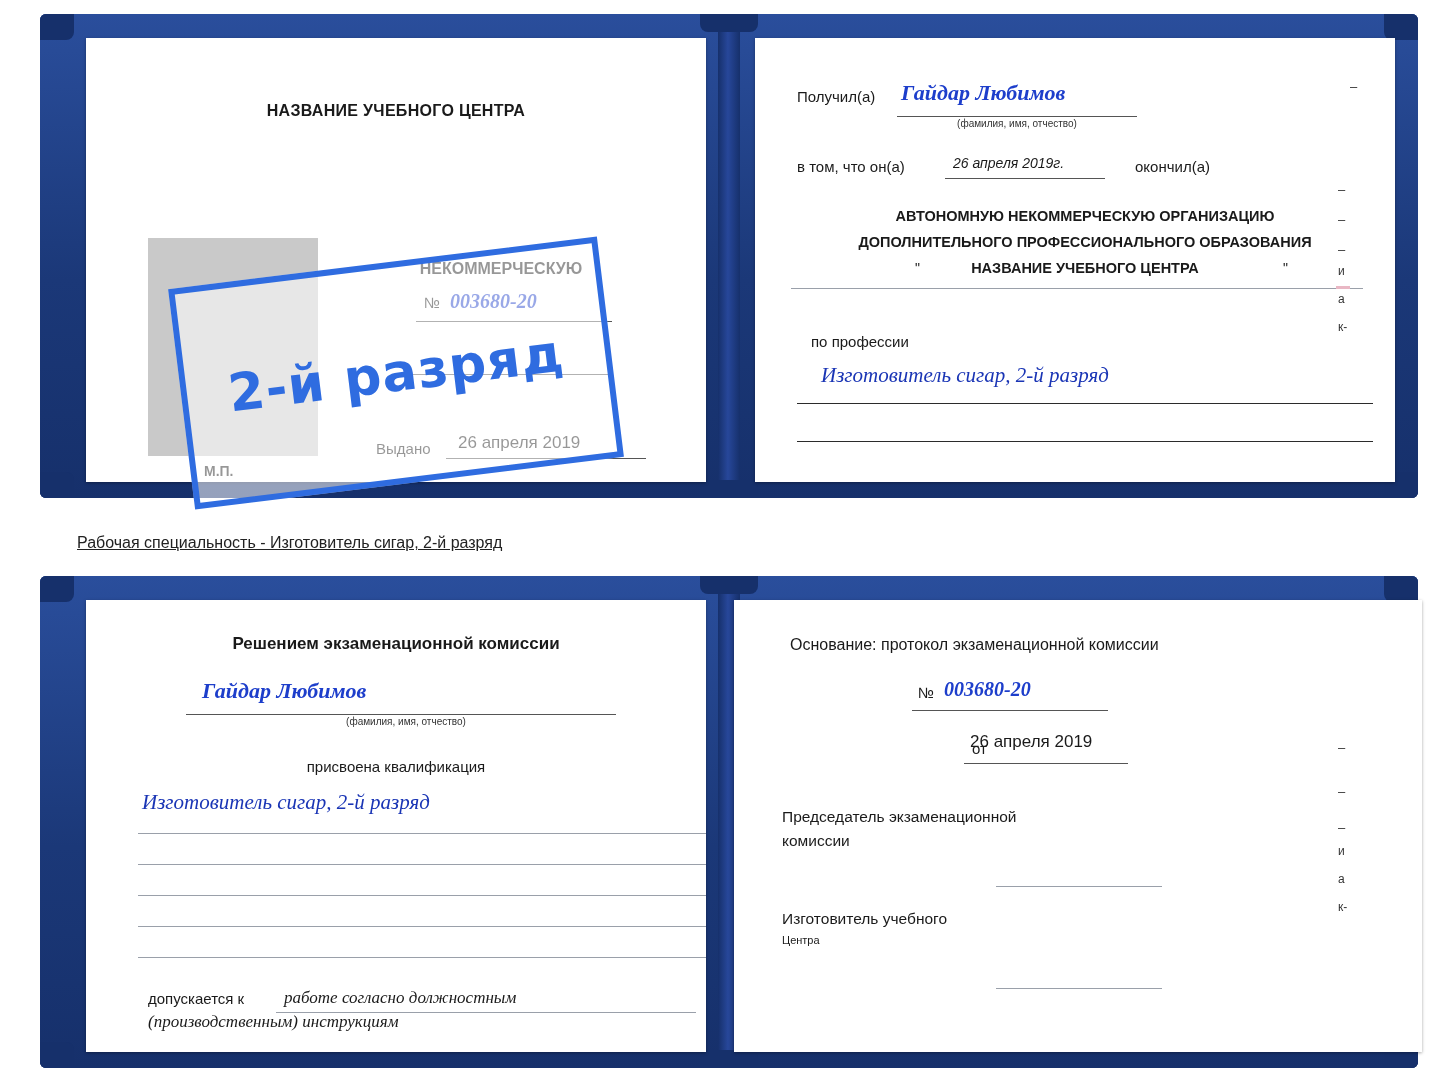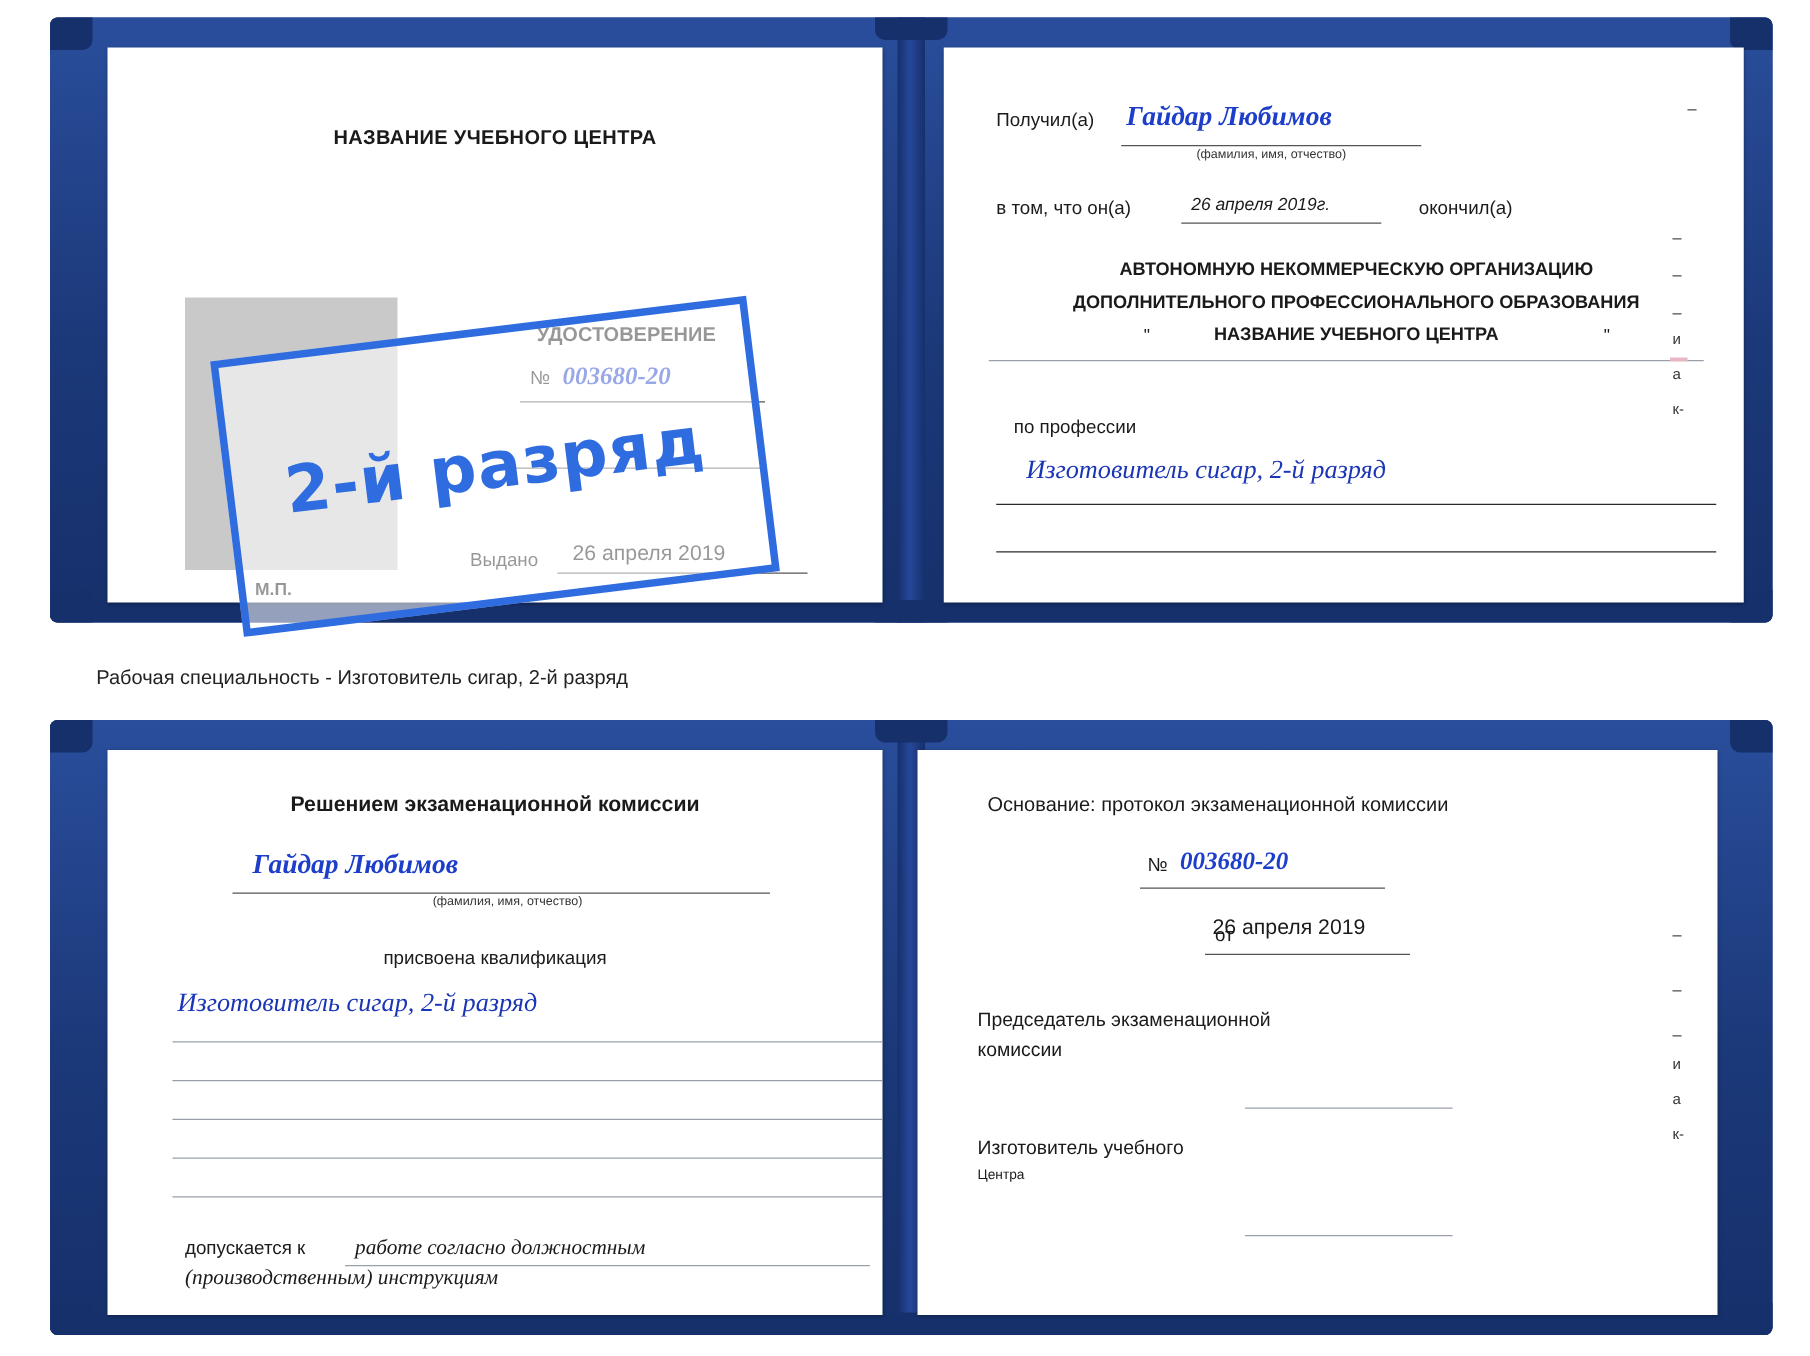--- a/index.html
+++ b/index.html
@@ -157,7 +157,7 @@
 
         <div class="photo-box" style="left:62px; top:200px; width:170px; height:218px;"></div>
 
-        <div class="t bold center" style="left:245px; top:222px; width:340px; font-size:16px;">УДОСТОВЕРЕНИЕ</div>
+        <div class="t bold center" style="left:245px; top:222px; width:340px; font-size:16px;">НЕКОММЕРЧЕСКУЮ</div>
 
         <div class="t" style="left:338px; top:256px; font-size:15px;">№</div>
         <div class="t hand-b" style="left:364px; top:252px; font-size:20px;">003680-20</div>

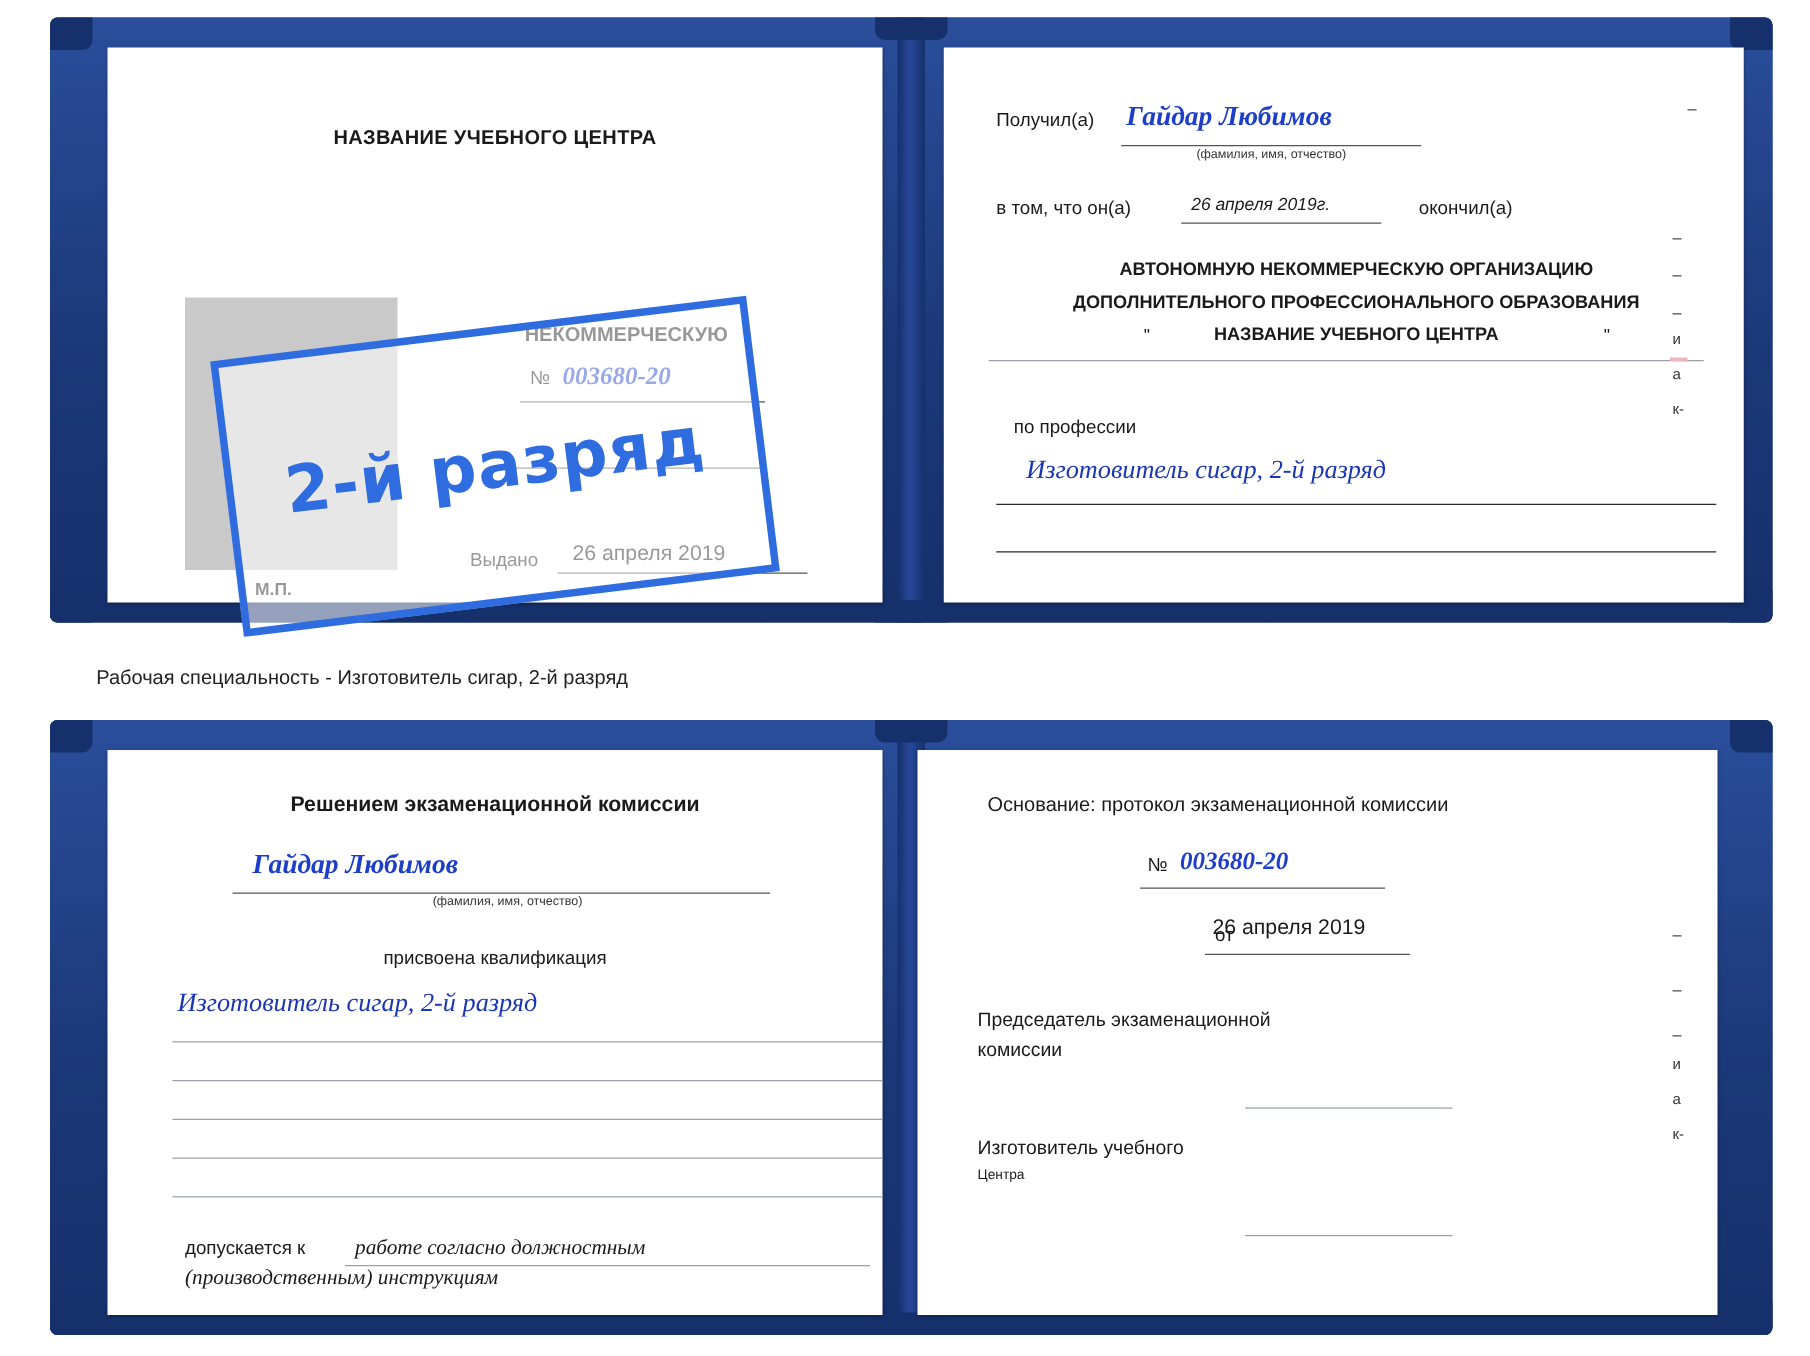--- a/index.html
+++ b/index.html
@@ -116,6 +116,7 @@
     position: absolute;
     font-size: 16px;
     color: #222;
+    text-decoration: underline;
   }
 
   

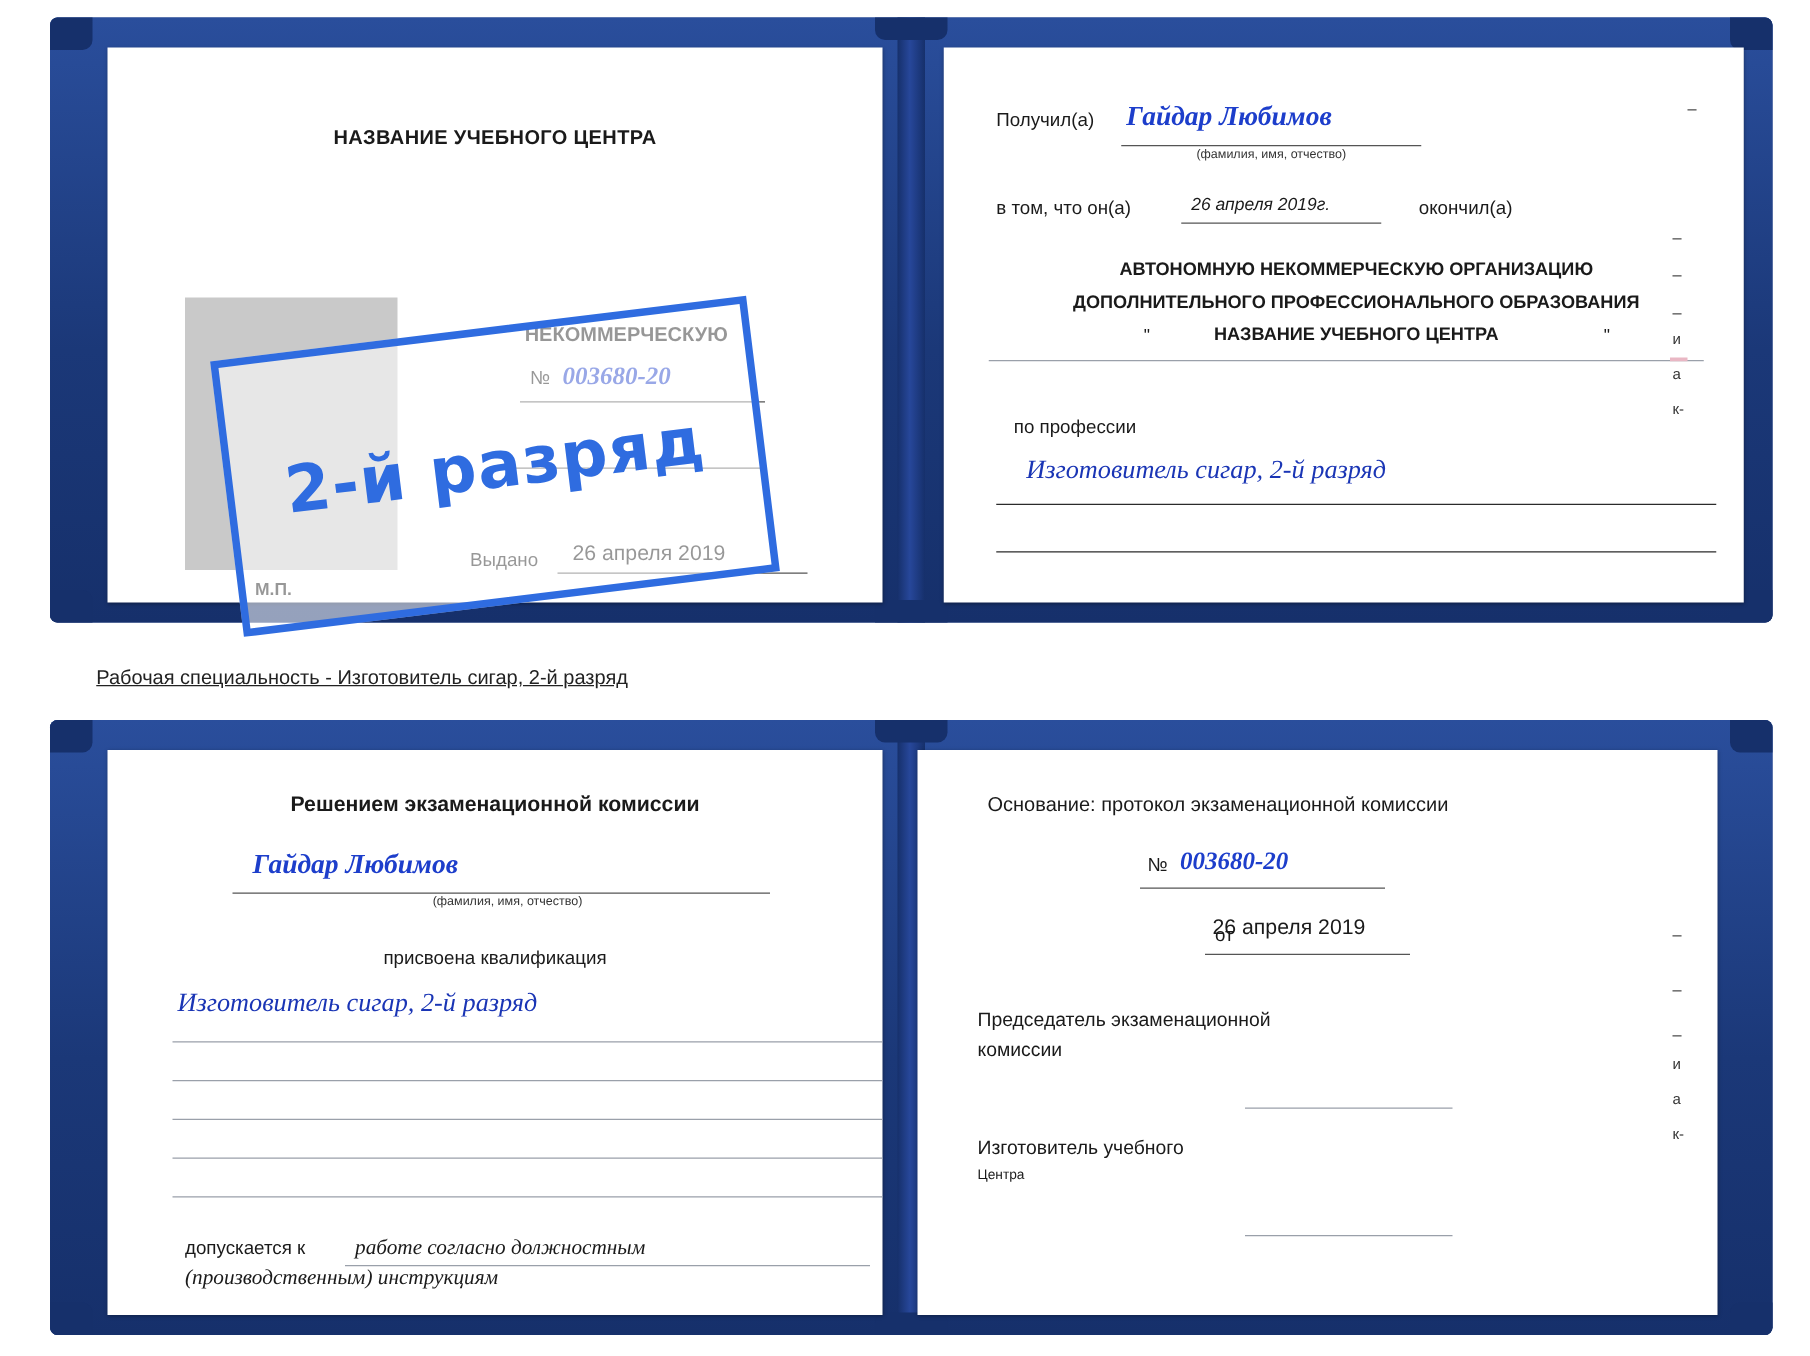--- a/index.html
+++ b/index.html
@@ -247,7 +247,7 @@
       </div>
     </div>
 
-    <div class="page" style="left:694px; top:24px; width:640px; height:452px;">
+    <div class="page" style="left:694px; top:24px; width:640px; height:452px;padding-left:48px;">
       <div class="page-inner">
         <div class="t" style="left:56px; top:36px; font-size:16px;">Основание: протокол экзаменационной комиссии</div>
 

